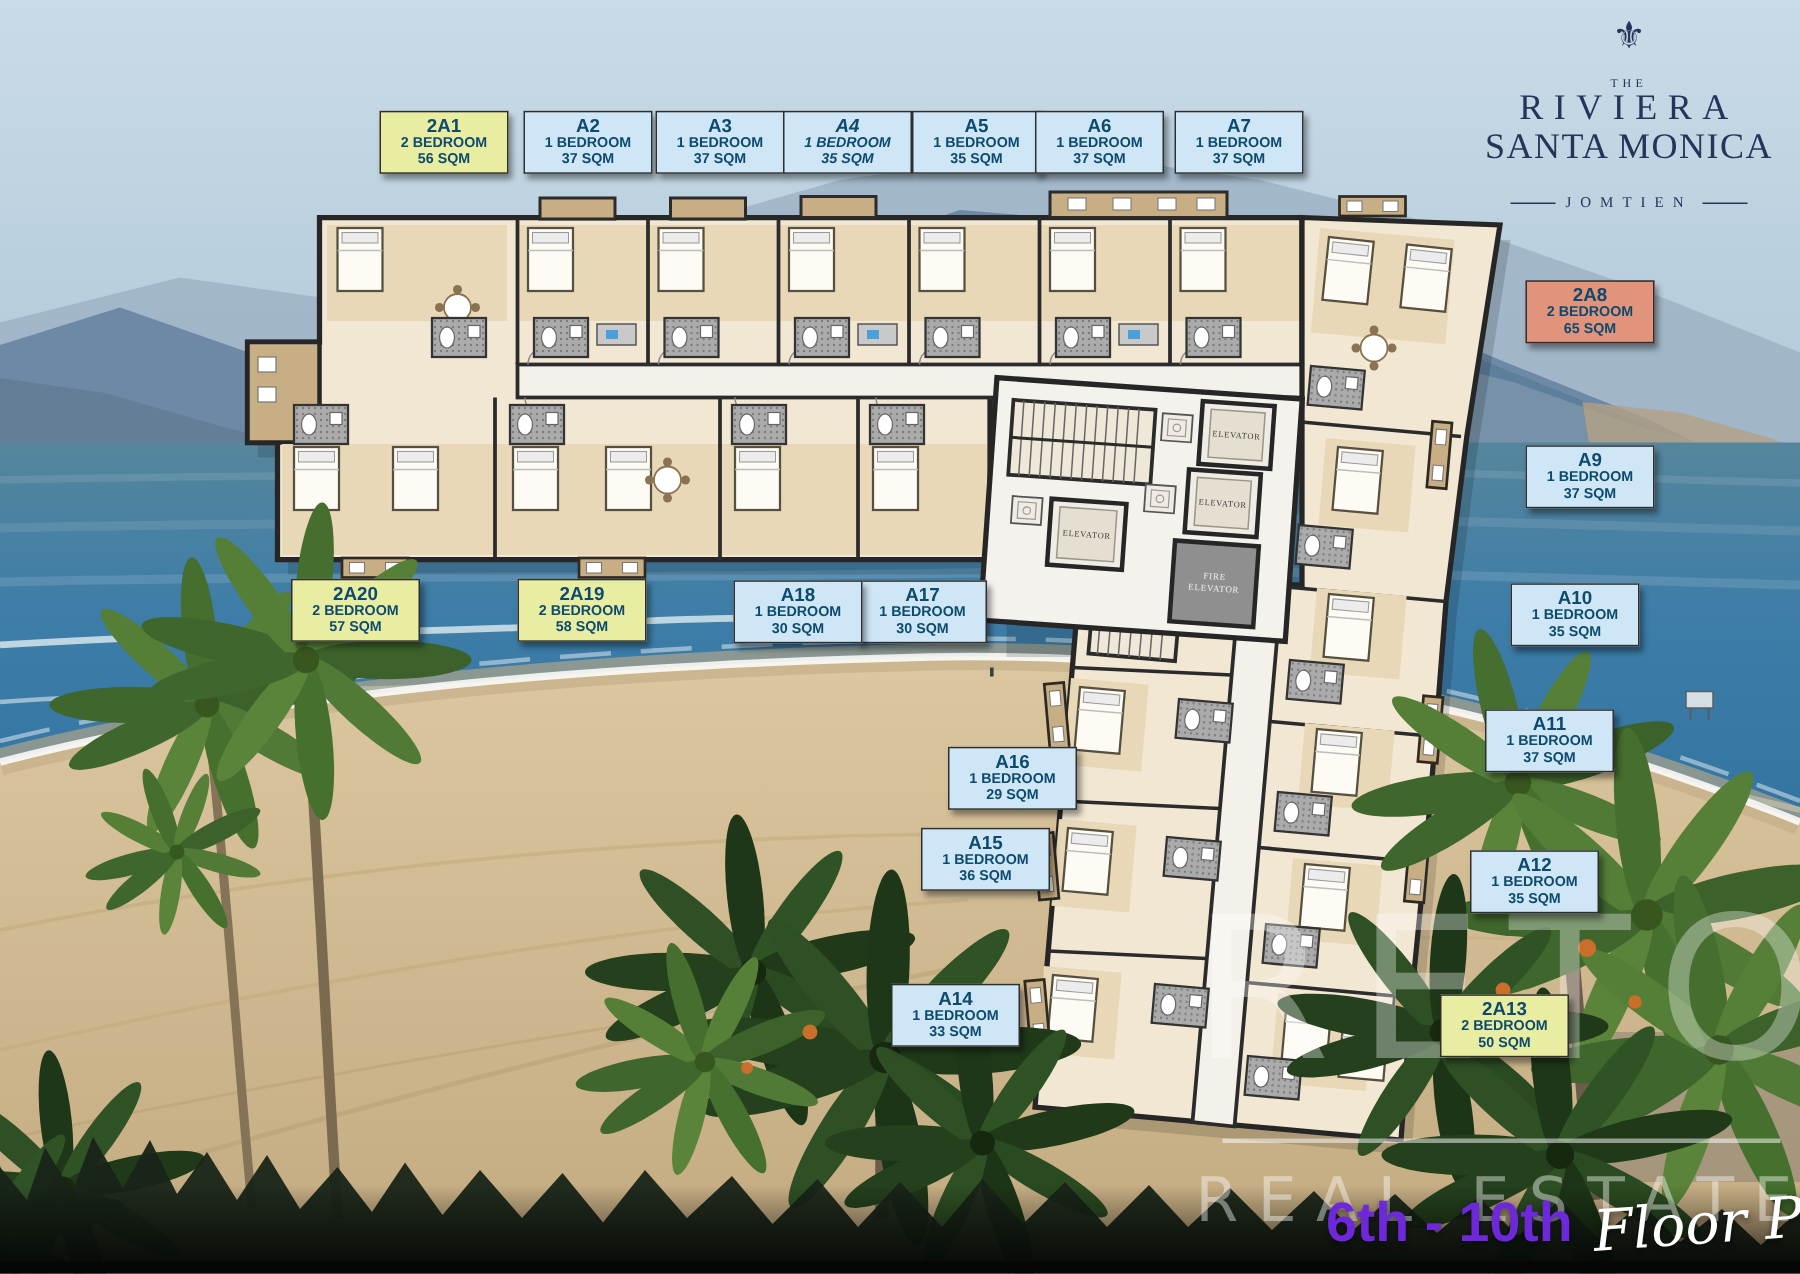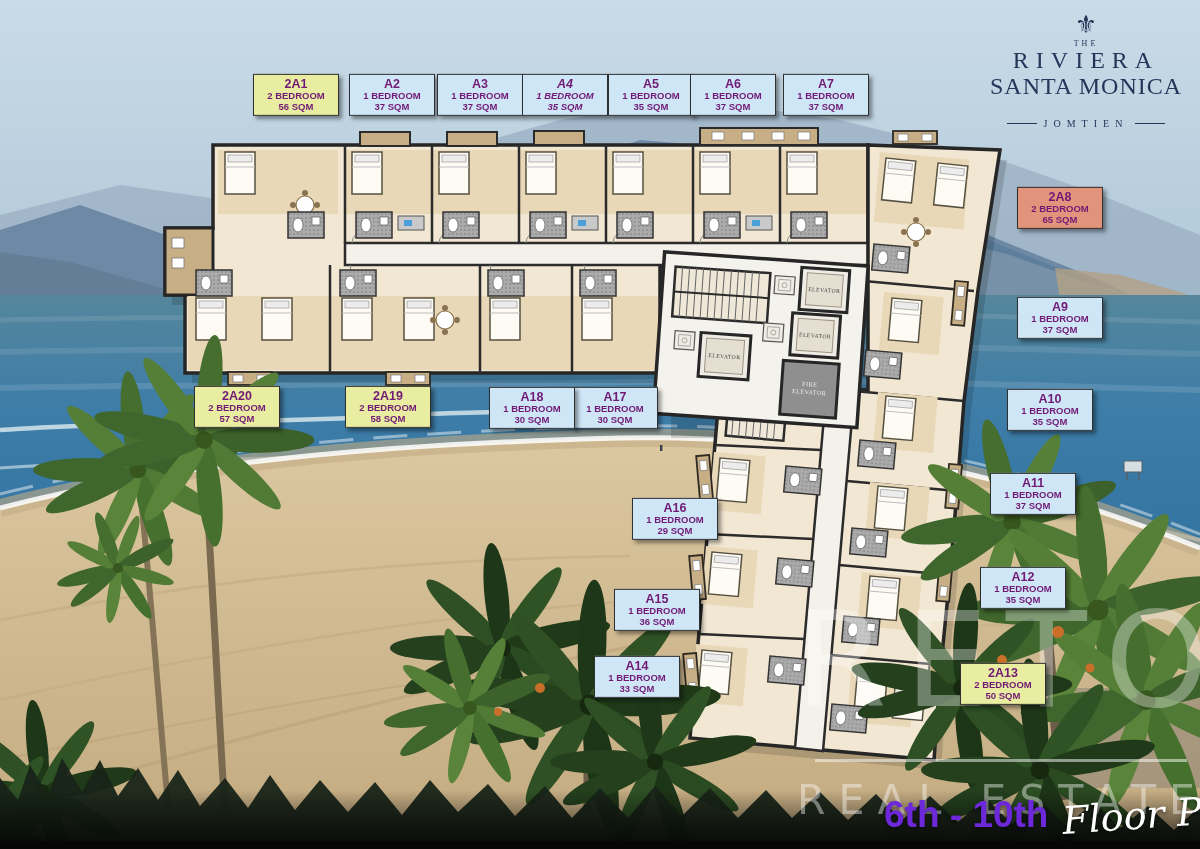--- a/index.html
+++ b/index.html
@@ -20,7 +20,7 @@
   #logo{position:absolute;left:980px;top:12px;width:212px;text-align:center;
         color:#25355a;z-index:6;font-family:"Liberation Serif",serif;}
   #logo .emblem{font-size:25px;line-height:1;}
-  #logo .the{font-size:8px;letter-spacing:3px;margin-top:2px;}
+  #logo .the{font-size:8px;letter-spacing:3px;margin-top:14px;}
   #logo .brand{font-size:24px;letter-spacing:7px;line-height:1.05;}
   #logo .loc{font-size:24px;letter-spacing:1px;line-height:1.15;white-space:nowrap;}
   #logo .subrow{display:flex;align-items:center;justify-content:center;gap:7px;margin-top:17px;}

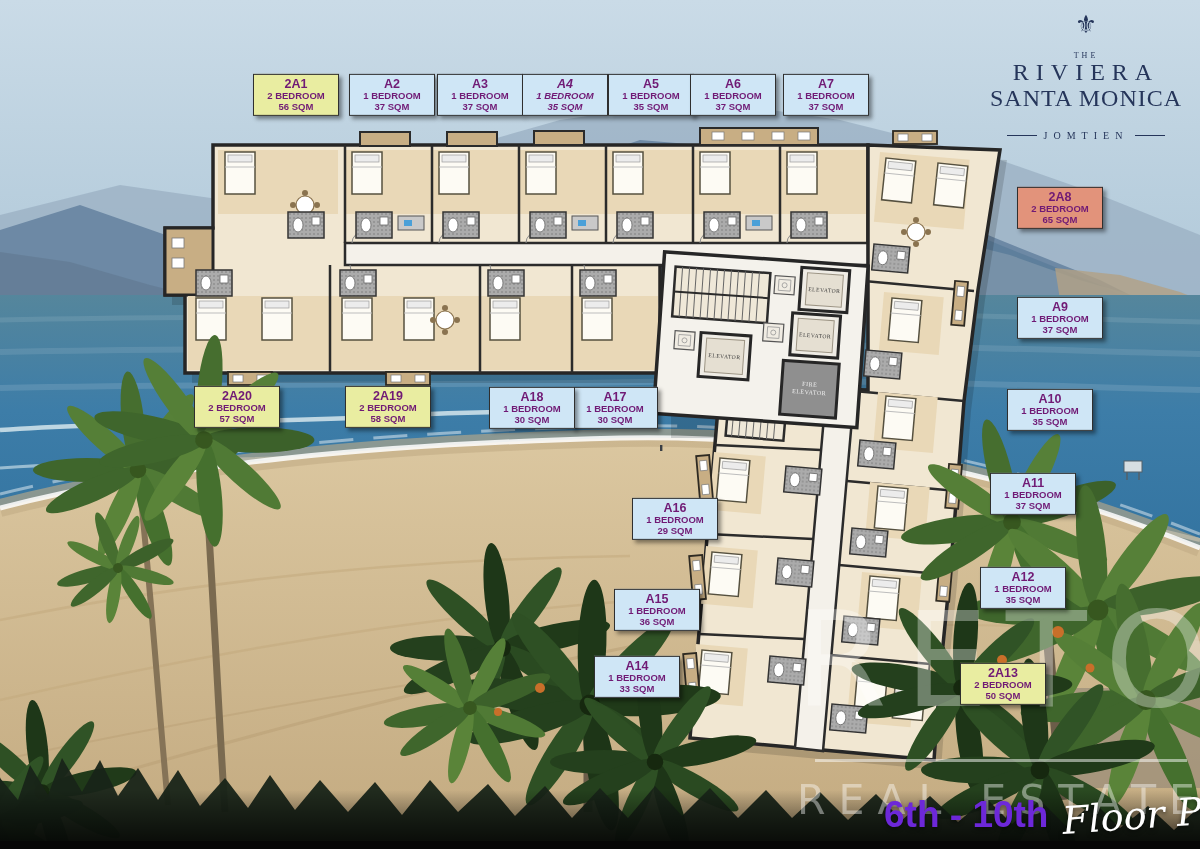--- a/index.html
+++ b/index.html
@@ -10,7 +10,7 @@
   #unit-labels{position:absolute;left:0;top:0;width:100%;height:100%;z-index:6;}
   .unit-label{position:absolute;width:84px;transform:translate(-50%,-50%);
     border:1.6px solid #2f2f2f;box-shadow:2.5px 3.5px 4px rgba(0,0,0,.42);
-    text-align:center;padding:2px 0 3px;color:#701a75;line-height:1.12;}
+    text-align:center;padding:2px 0 3px;color:#0c4a6e;line-height:1.12;}
   .unit-label .uid{font-size:12.5px;font-weight:bold;}
   .unit-label .row{font-size:9.5px;font-weight:bold;}
   .unit-label.yellow{background:#e9eda1;}

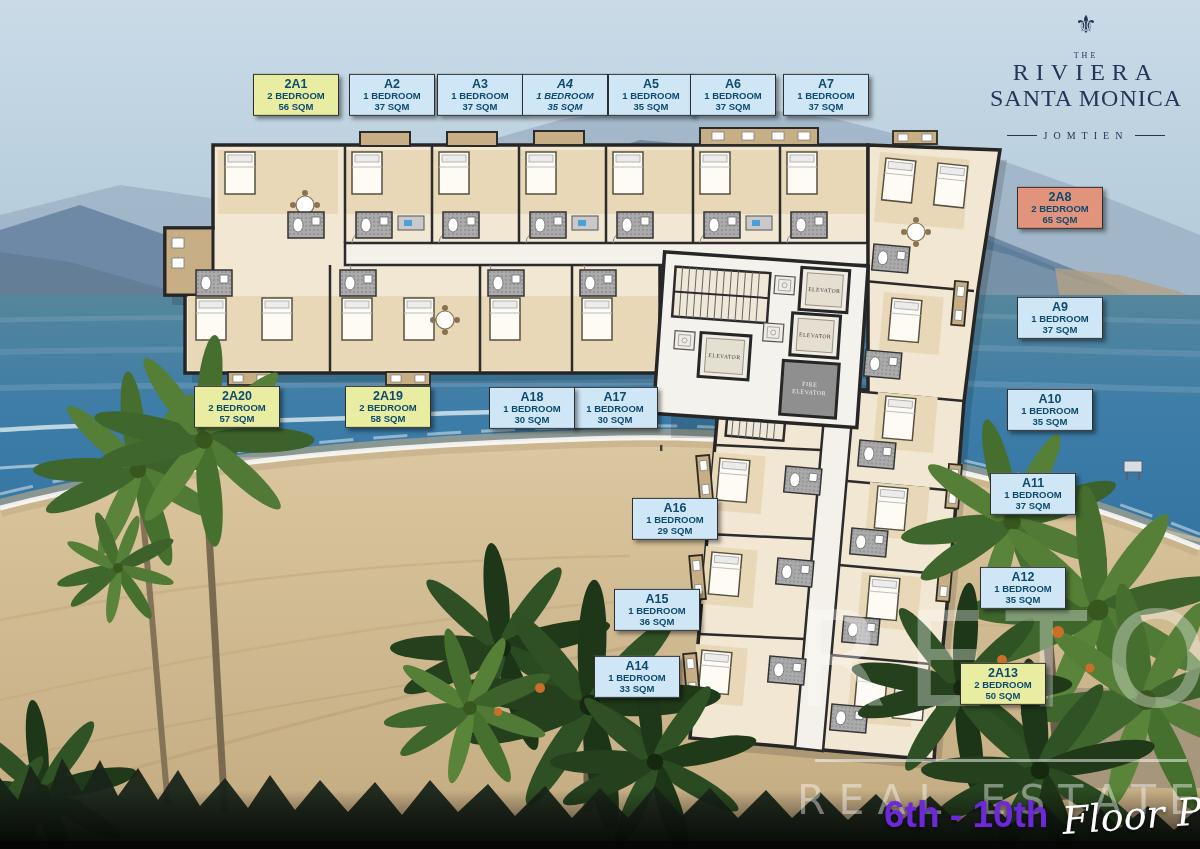--- a/index.html
+++ b/index.html
@@ -475,7 +475,7 @@
         <div class="row">1 BEDROOM</div>
         <div class="row">33 SQM</div>
       </div>
-      <div class="unit-label blue" style="left: 657px; top: 610px;">
+      <div class="unit-label blue" style="left: 657px; top: 573px;">
         <div class="uid">A15</div>
         <div class="row">1 BEDROOM</div>
         <div class="row">36 SQM</div>

